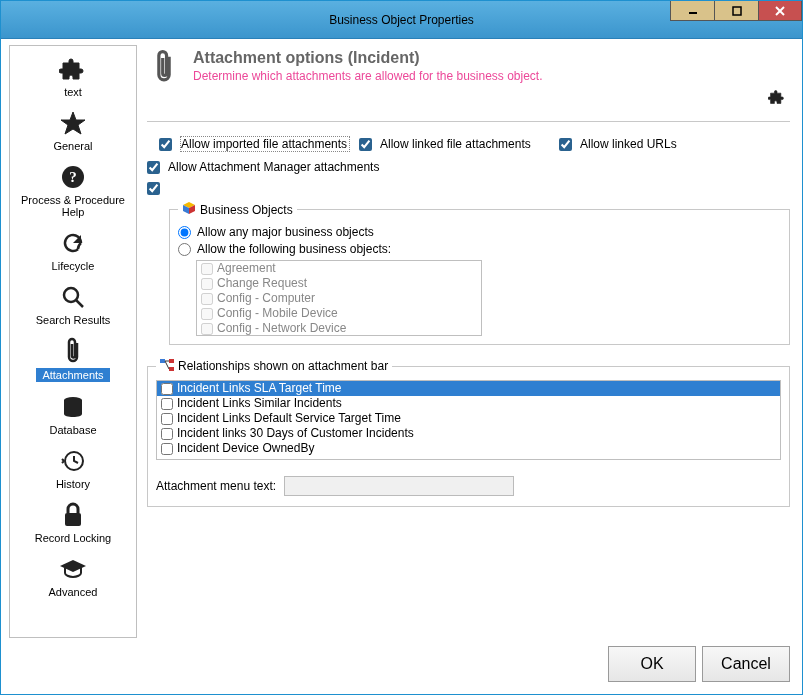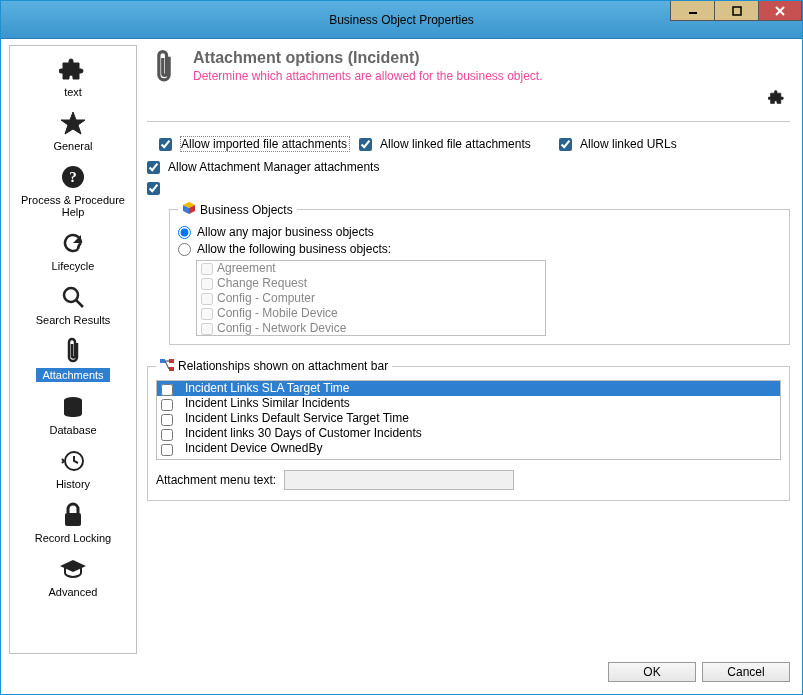--- a/index.html
+++ b/index.html
@@ -165,7 +165,7 @@
     overflow-y: scroll;
     margin-top: 4px;
     margin-left: 18px;
-    width: 350px;
+    width: 286px;
   }
   .listbox .li { display:flex; align-items:center; gap:4px; padding: 0 4px; font-size:12px; line-height:15px; color:#777;}
   .listbox .li input[type=checkbox]{ margin:0; width:12px; height:12px; accent-color:#999;}

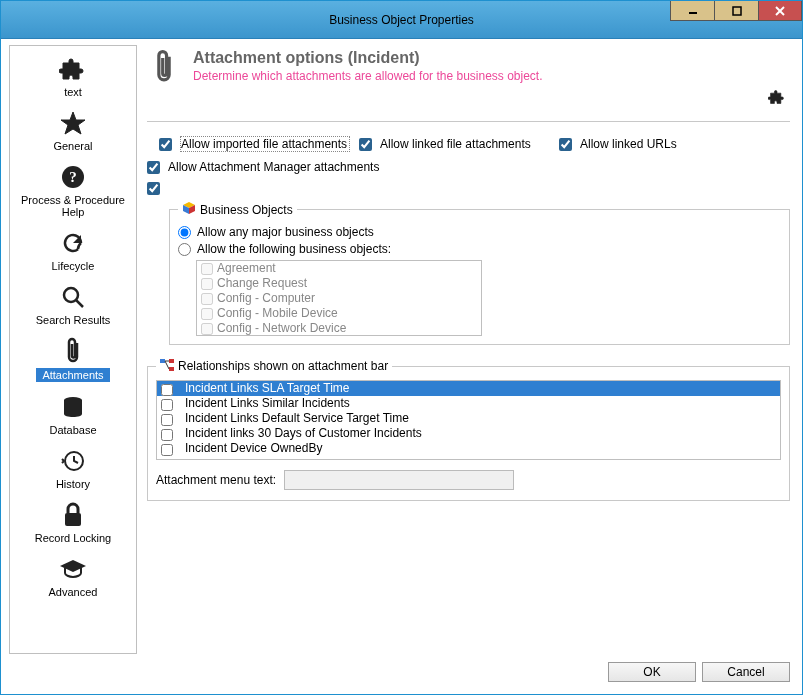--- a/index.html
+++ b/index.html
@@ -183,7 +183,7 @@
     height: 80px;
     overflow-y: scroll;
   }
-  .rel-list .li { display:flex; align-items:flex-end; gap:12px; padding:0 4px; font-size:12px; line-height:15px;}
+  .rel-list .li { display:flex; align-items:center; gap:4px; padding:0 4px; font-size:12px; line-height:15px;}
   .rel-list .li input[type=checkbox]{ margin:0; width:12px; height:12px;}
   .rel-list .li.sel { background: #2f7fd1; color:#fff;}
   .rel-list .li.sel input[type=checkbox]{ accent-color:#fff;}

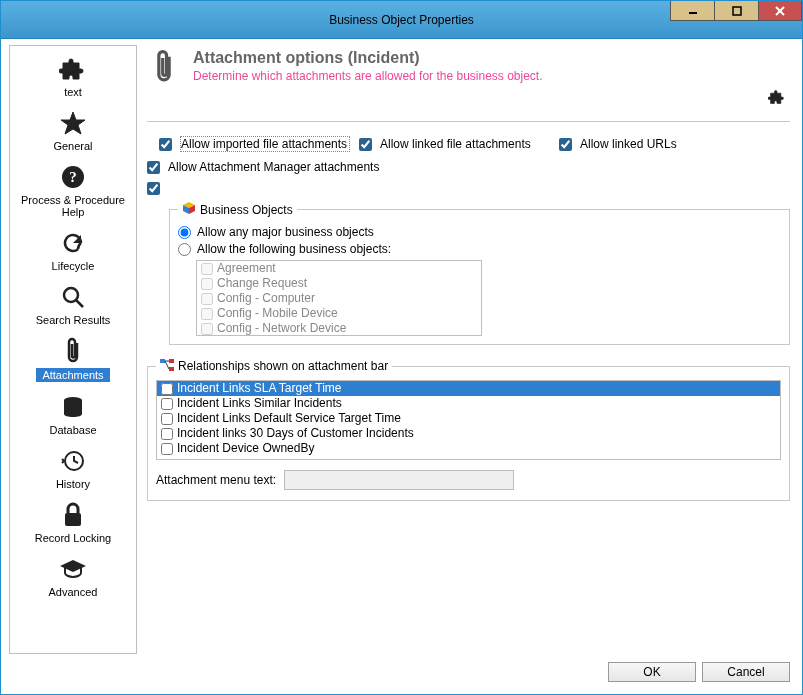--- a/index.html
+++ b/index.html
@@ -187,7 +187,7 @@
   .rel-list .li input[type=checkbox]{ margin:0; width:12px; height:12px;}
   .rel-list .li.sel { background: #2f7fd1; color:#fff;}
   .rel-list .li.sel input[type=checkbox]{ accent-color:#fff;}
-  .menu-text-row { display:flex; align-items:center; gap:8px; margin-top:10px;}
+  .menu-text-row { display:flex; align-items:center; gap:8px; margin-top:16px;}
   .menu-text-row input[type=text]{
     width: 230px;
     height: 20px;

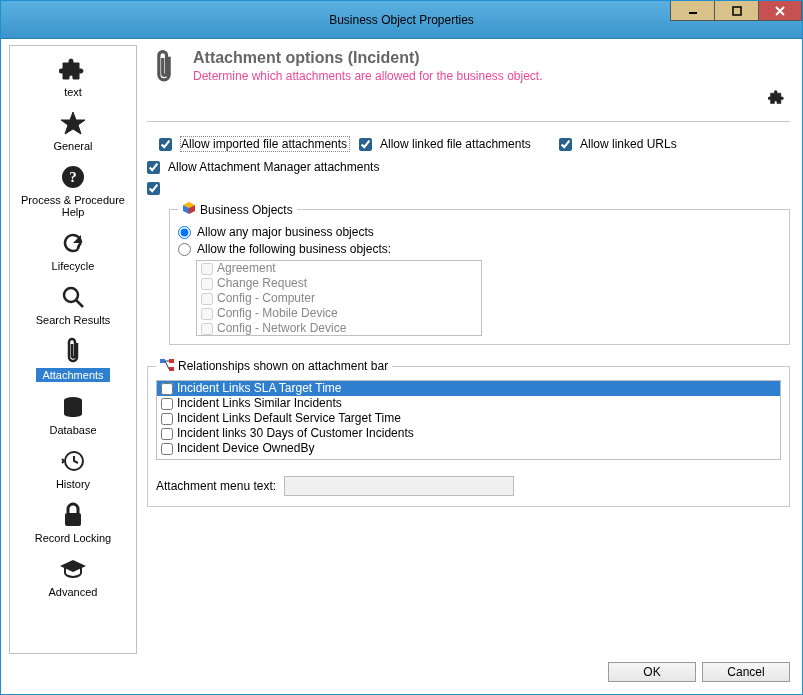--- a/index.html
+++ b/index.html
@@ -203,10 +203,10 @@
   }
   .btn {
     min-width: 88px;
-    height: 20px;
+    height: 36px;
     border: 1px solid #9a9a9a;
     background: linear-gradient(#f7f7f7,#e6e6e6);
-    font-size: 12px;
+    font-size: 16px;
     cursor: default;
   }
 

